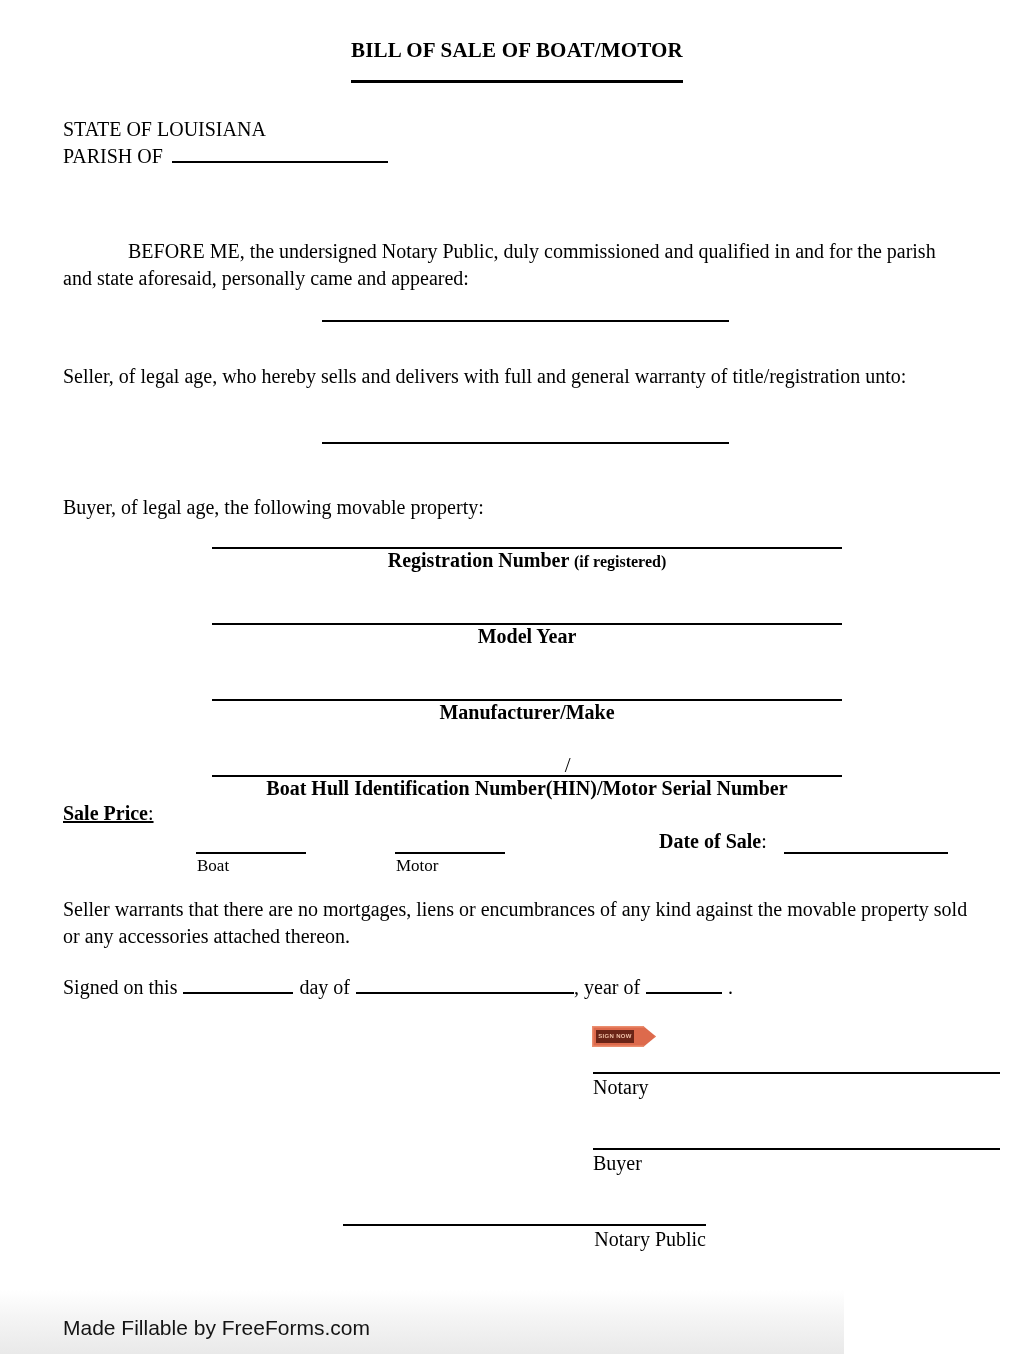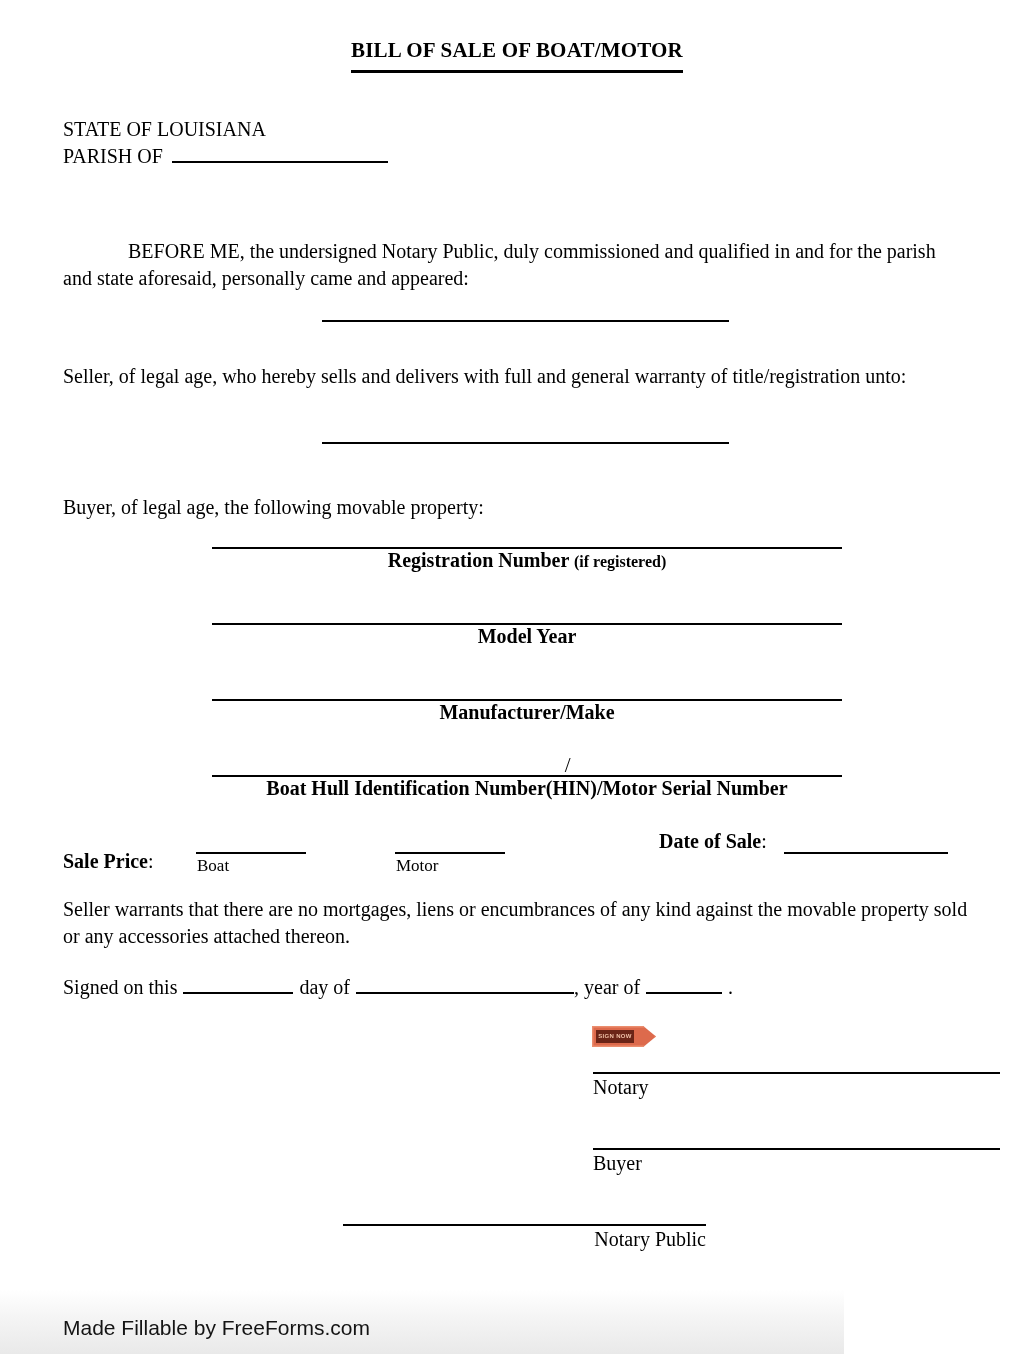--- a/index.html
+++ b/index.html
@@ -22,7 +22,7 @@
     display:inline-block;
     font-size:21px; font-weight:bold;
     border-bottom:3px solid #000;
-    padding-bottom:7px;
+    padding-bottom:17px;
     letter-spacing:0.2px;
   }
 

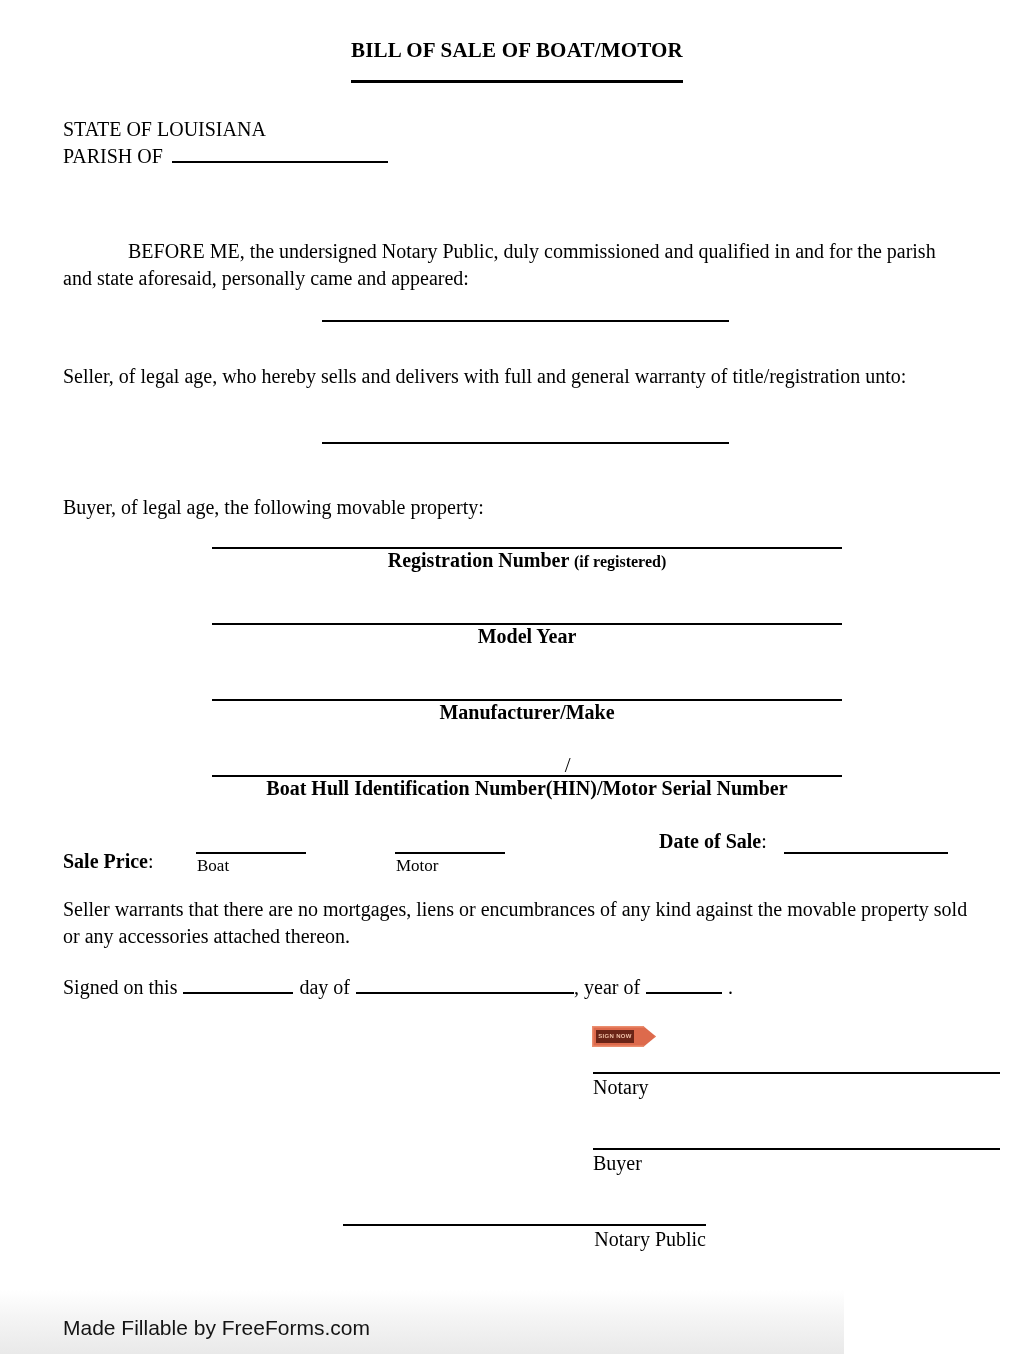--- a/index.html
+++ b/index.html
@@ -138,7 +138,7 @@
 
   </div>
 
-  <div class="abs body-text bold" style="left:63px; top:848px;">
+  <div class="abs body-text bold" style="left:63px; top:800px;text-decoration:underline;">
     <span>Sale Price</span><span style="font-weight:normal;">:</span>
   </div>
   <div class="abs" style="left:196px; top:834px; width:110px; height:18px; border-bottom:2px solid #000;"></div>

